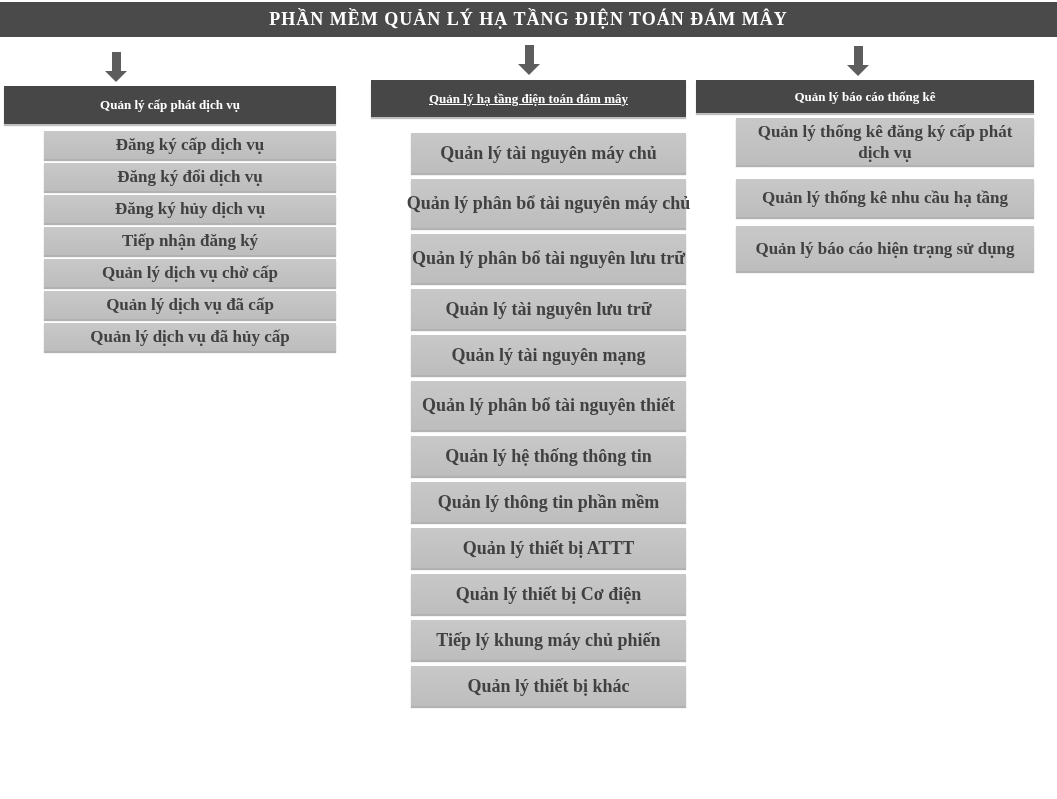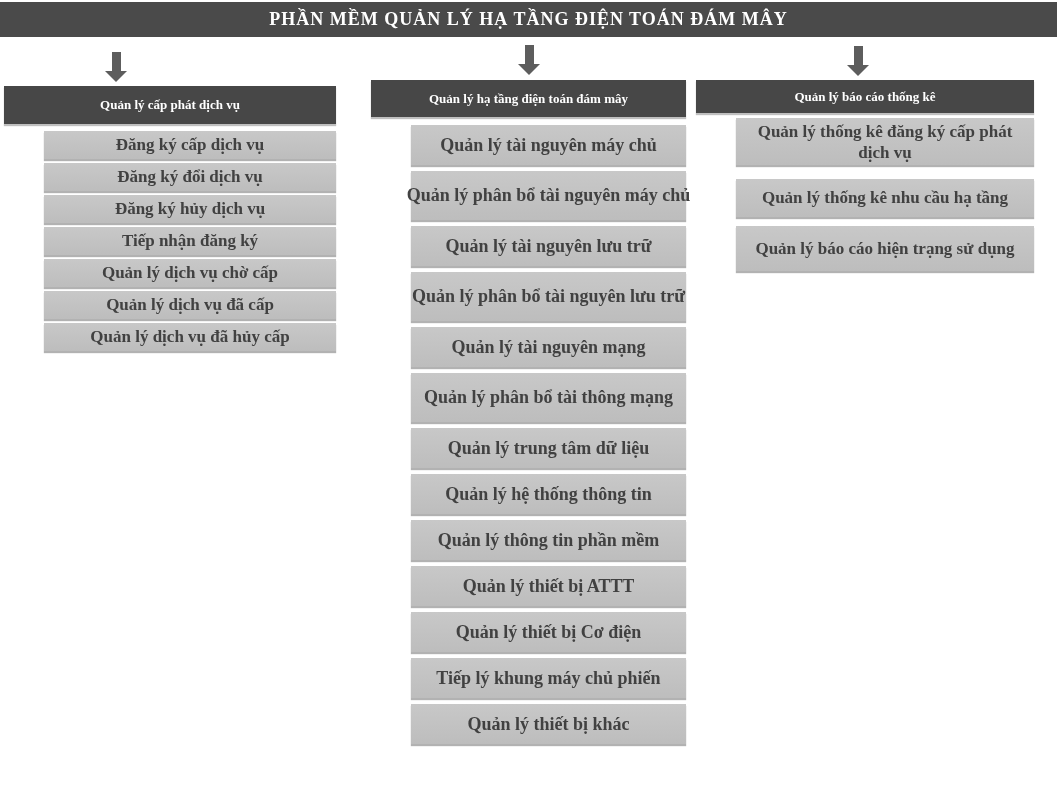--- a/index.html
+++ b/index.html
@@ -51,7 +51,7 @@
   #col1 .item.tall { height:53px; margin-top:2px; }
 
   #col2 { left:371px; top:80px; width:315px; }
-  #col2 .col-header { height:37px; margin-bottom:8px; }
+  #col2 .col-header { height:37px; margin-bottom:16px;text-decoration:underline; }
   #col2 .item { height:40px; margin-bottom:6px; font-size:18px; white-space:nowrap; }
   #col2 .item.tall { height:49px; }
   #col2 .item.section-start { margin-top:4px; }

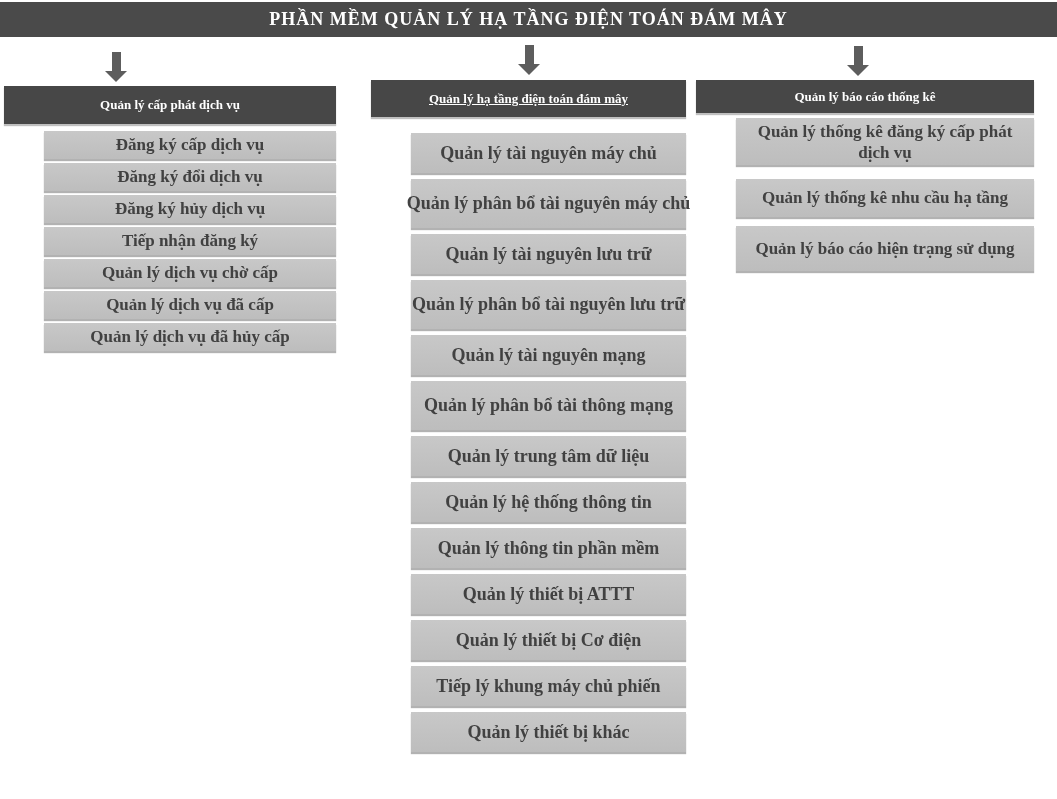--- a/index.html
+++ b/index.html
@@ -99,8 +99,8 @@
     <div class="col-header">Quản lý hạ tầng điện toán đám mây</div>
     <div class="item">Quản lý tài nguyên máy chủ</div>
     <div class="item tall">Quản lý phân bổ tài nguyên máy chủ</div>
+    <div class="item tall">Quản lý phân bổ tài nguyên lưu trữ</div>
     <div class="item">Quản lý tài nguyên lưu trữ</div>
-    <div class="item tall">Quản lý phân bổ tài nguyên lưu trữ</div>
     <div class="item">Quản lý tài nguyên mạng</div>
     <div class="item tall">Quản lý phân bổ tài thông mạng</div>
     <div class="item section-start">Quản lý trung tâm dữ liệu</div>

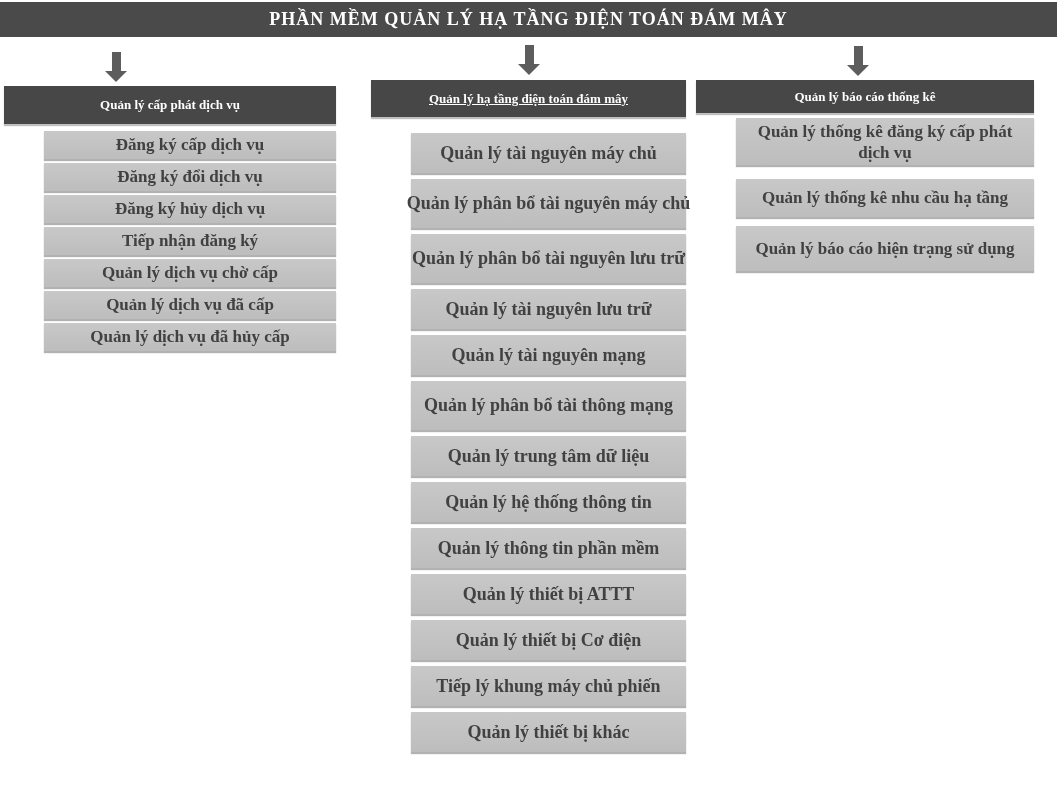--- a/index.html
+++ b/index.html
@@ -102,7 +102,7 @@
     <div class="item tall">Quản lý phân bổ tài nguyên lưu trữ</div>
     <div class="item">Quản lý tài nguyên lưu trữ</div>
     <div class="item">Quản lý tài nguyên mạng</div>
-    <div class="item tall">Quản lý phân bổ tài thông mạng</div>
+    <div class="item tall">Quản lý phân bổ tài nguyên thiết</div>
     <div class="item section-start">Quản lý trung tâm dữ liệu</div>
     <div class="item">Quản lý hệ thống thông tin</div>
     <div class="item">Quản lý thông tin phần mềm</div>

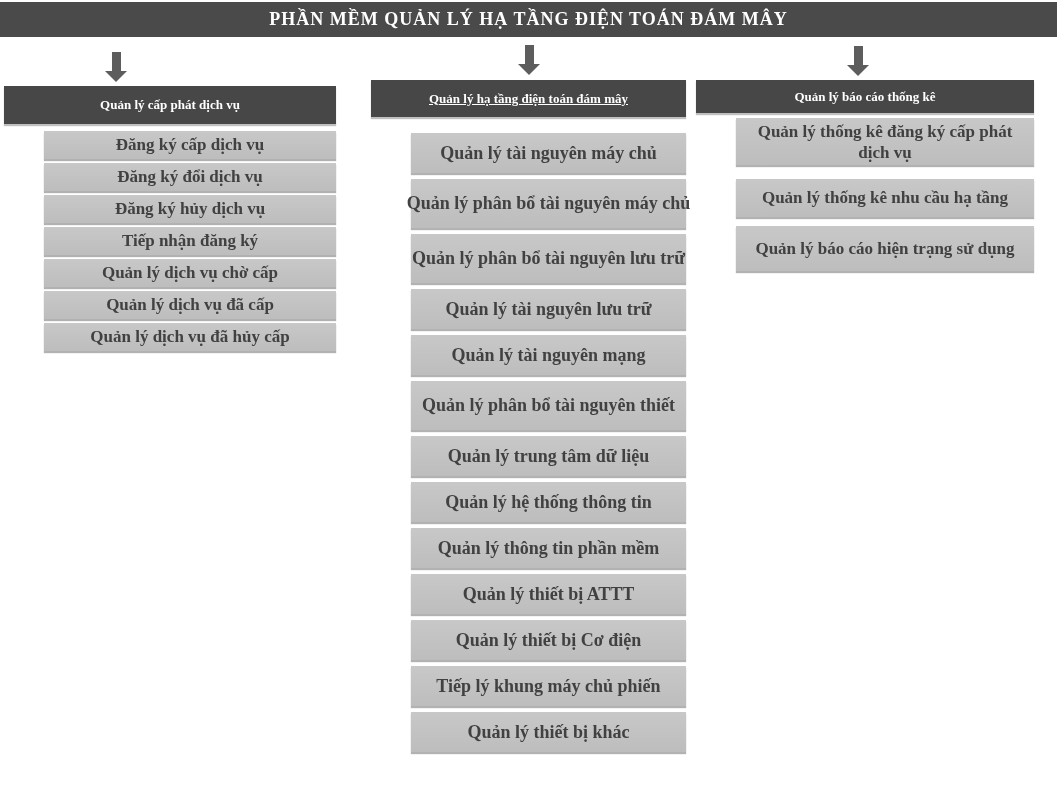--- a/index.html
+++ b/index.html
@@ -103,7 +103,6 @@
     <div class="item">Quản lý tài nguyên lưu trữ</div>
     <div class="item">Quản lý tài nguyên mạng</div>
     <div class="item tall">Quản lý phân bổ tài nguyên thiết</div>
-    <div class="item section-start">Quản lý trung tâm dữ liệu</div>
     <div class="item">Quản lý hệ thống thông tin</div>
     <div class="item">Quản lý thông tin phần mềm</div>
     <div class="item">Quản lý thiết bị ATTT</div>

